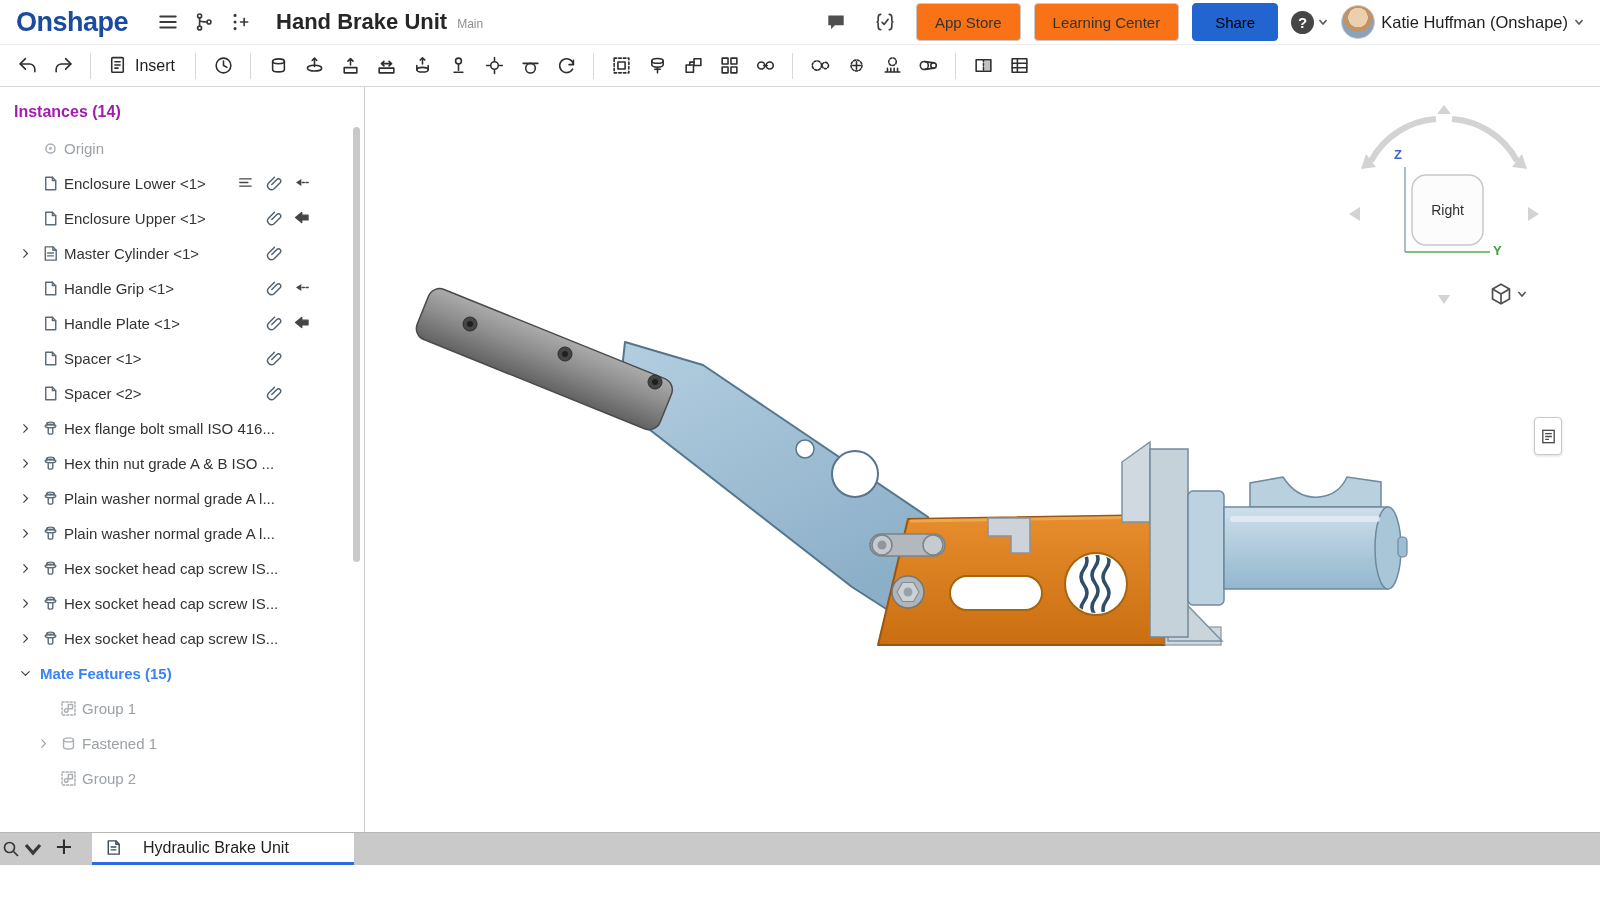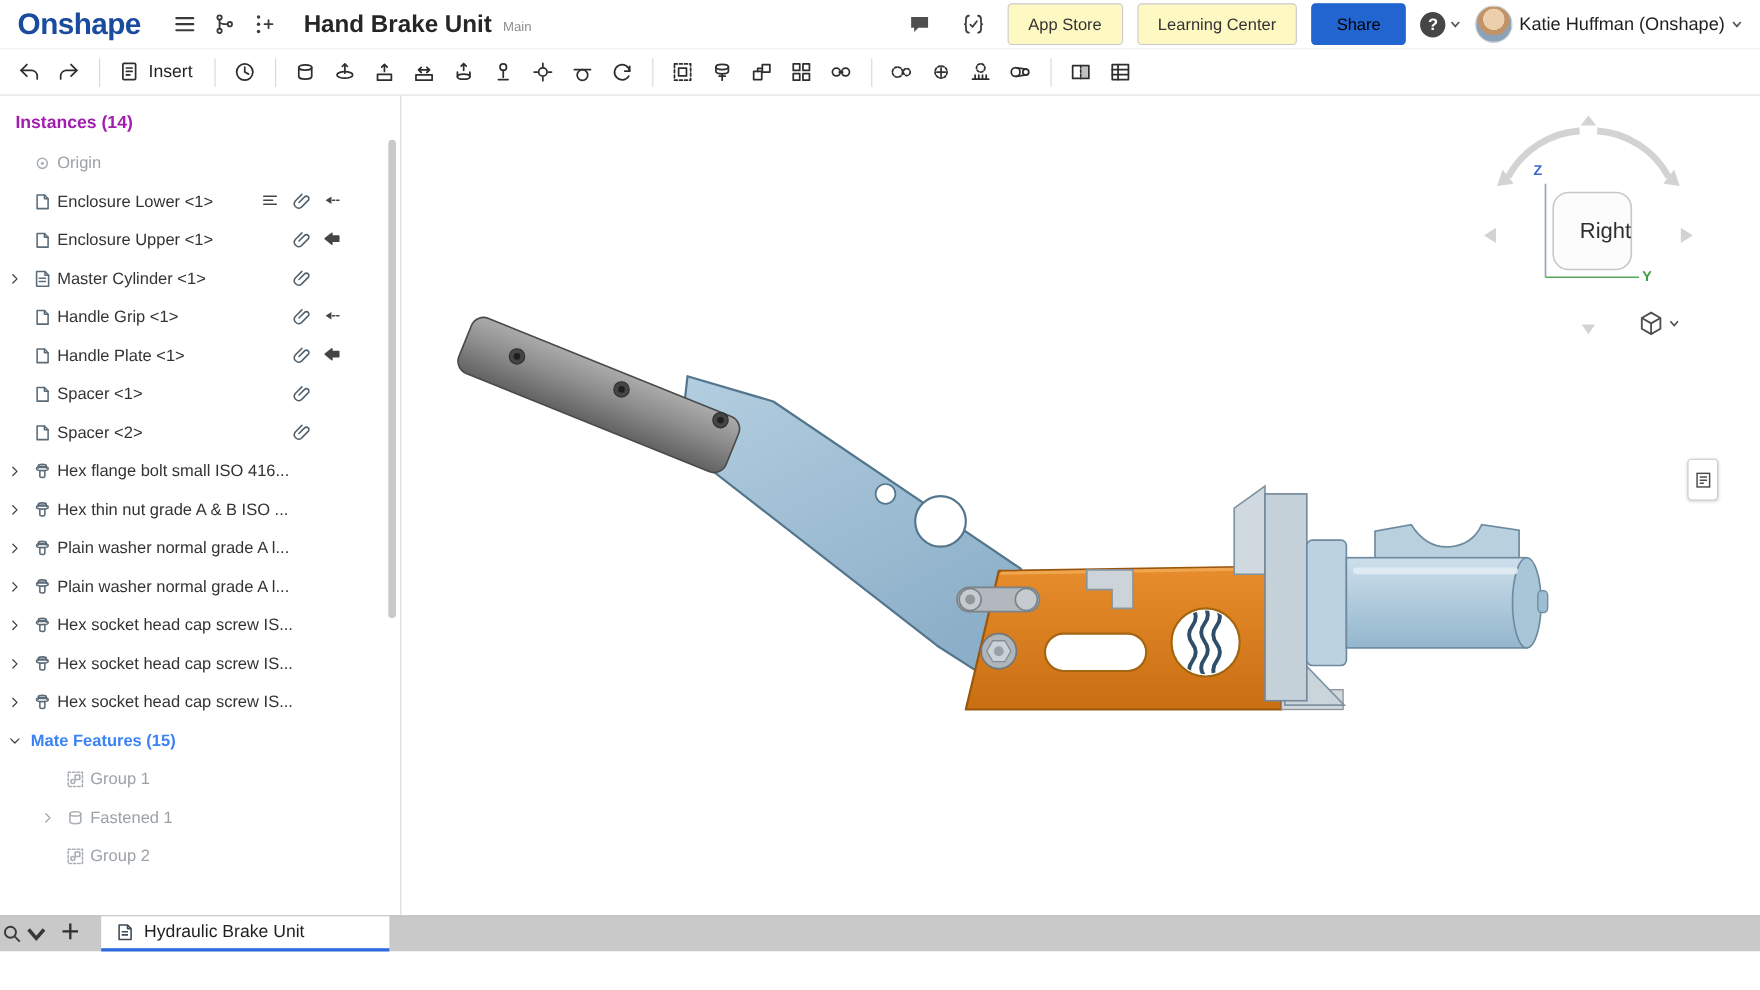--- a/index.html
+++ b/index.html
@@ -16,7 +16,7 @@
   .doc-title{font-size:22px;font-weight:bold;color:#262626;margin-left:18px;white-space:nowrap}
   .doc-ws{font-size:12px;color:#8e8e8e;margin-left:10px;margin-top:3px}
   .top-right{margin-left:auto;display:flex;align-items:center;gap:13px}
-  .btn{height:38px;padding:0 18px;border:1px solid #c9c9c9;border-radius:4px;background:#fef9c3;
+  .btn{height:38px;padding:0 18px;border:1px solid #c9c9c9;border-radius:4px;background:#f97316;
     font-size:15px;color:#333;font-family:inherit;display:flex;align-items:center;cursor:pointer;white-space:nowrap}
   .btn-share{background:#2265d0;border-color:#2265d0;color:#000000;padding:0 22px}
   .help-wrap{display:flex;align-items:center;gap:4px;cursor:pointer;color:#555}

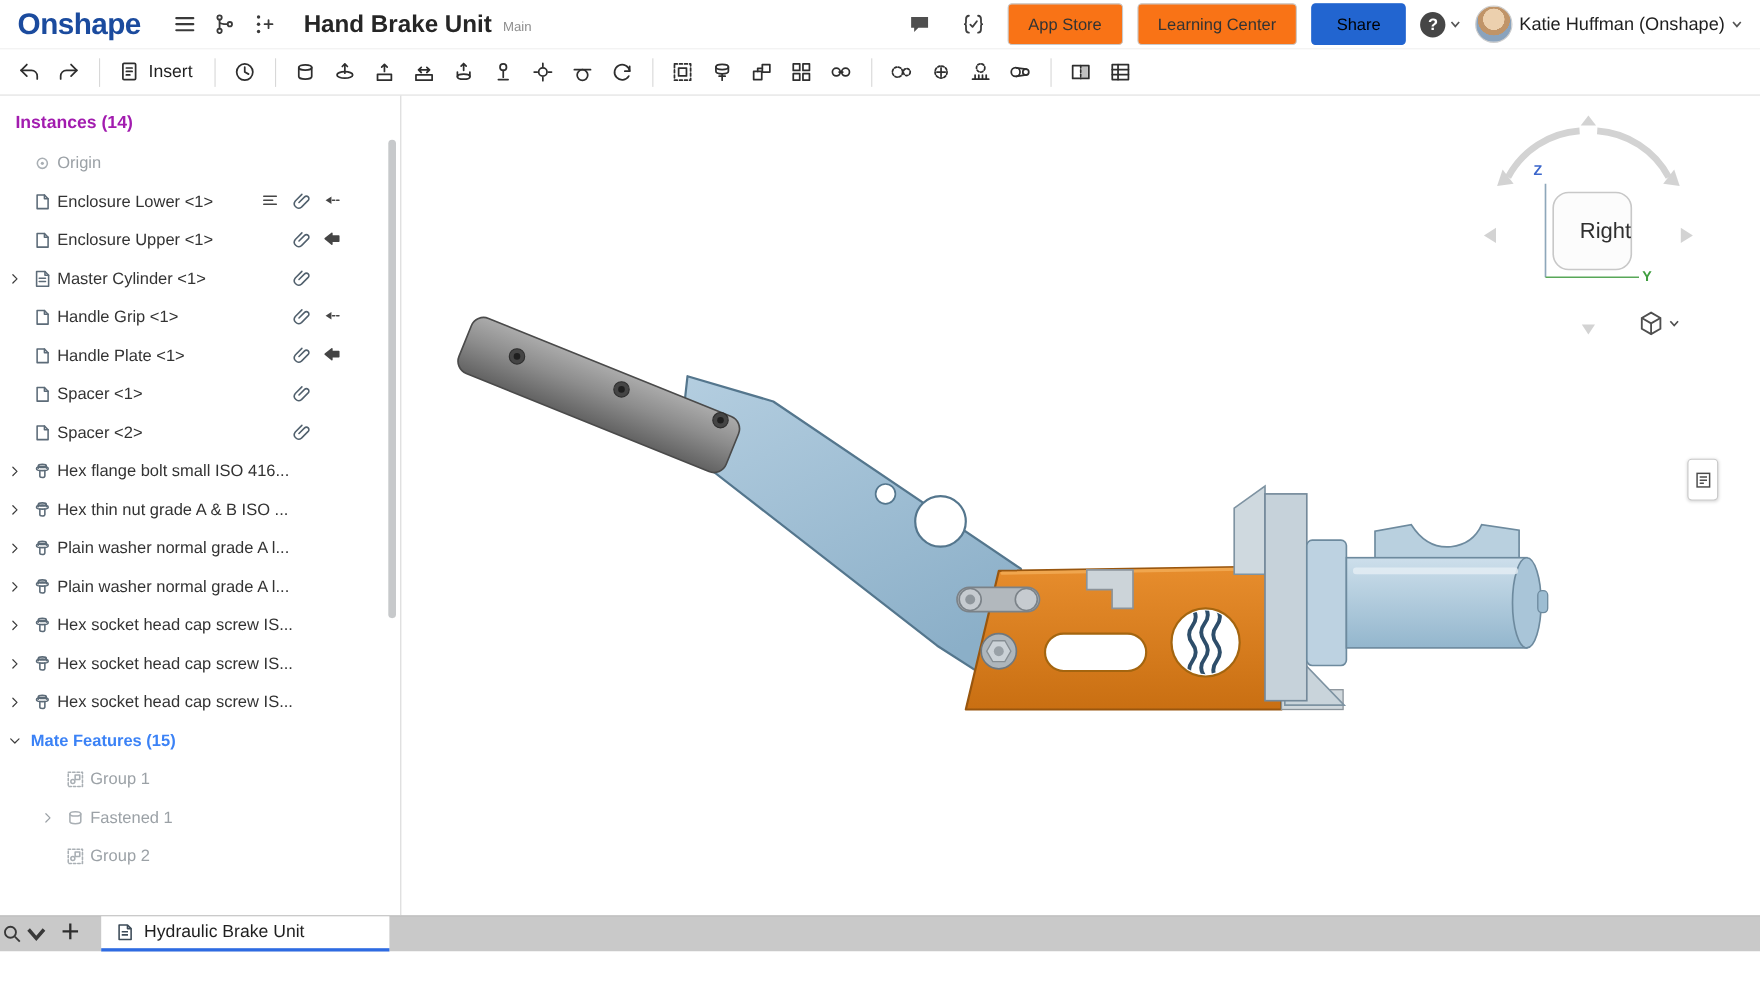--- a/index.html
+++ b/index.html
@@ -30,7 +30,7 @@
 
   
   .toolbar{height:42px;border-bottom:1px solid #d7d7d7;display:flex;align-items:center;padding:0 10px;background:#fff}
-  .tbtn{height:34px;min-width:34px;padding:0 6px;display:flex;align-items:center;justify-content:flex-start;
+  .tbtn{height:34px;min-width:34px;padding:0 6px;display:flex;align-items:center;justify-content:flex-end;
     color:#2e2e2e;border-radius:3px;cursor:pointer}
   .tbtn svg{width:21px;height:21px}
   .insert-label{font-size:16px;color:#1f1f1f;margin-left:7px;margin-right:4px}

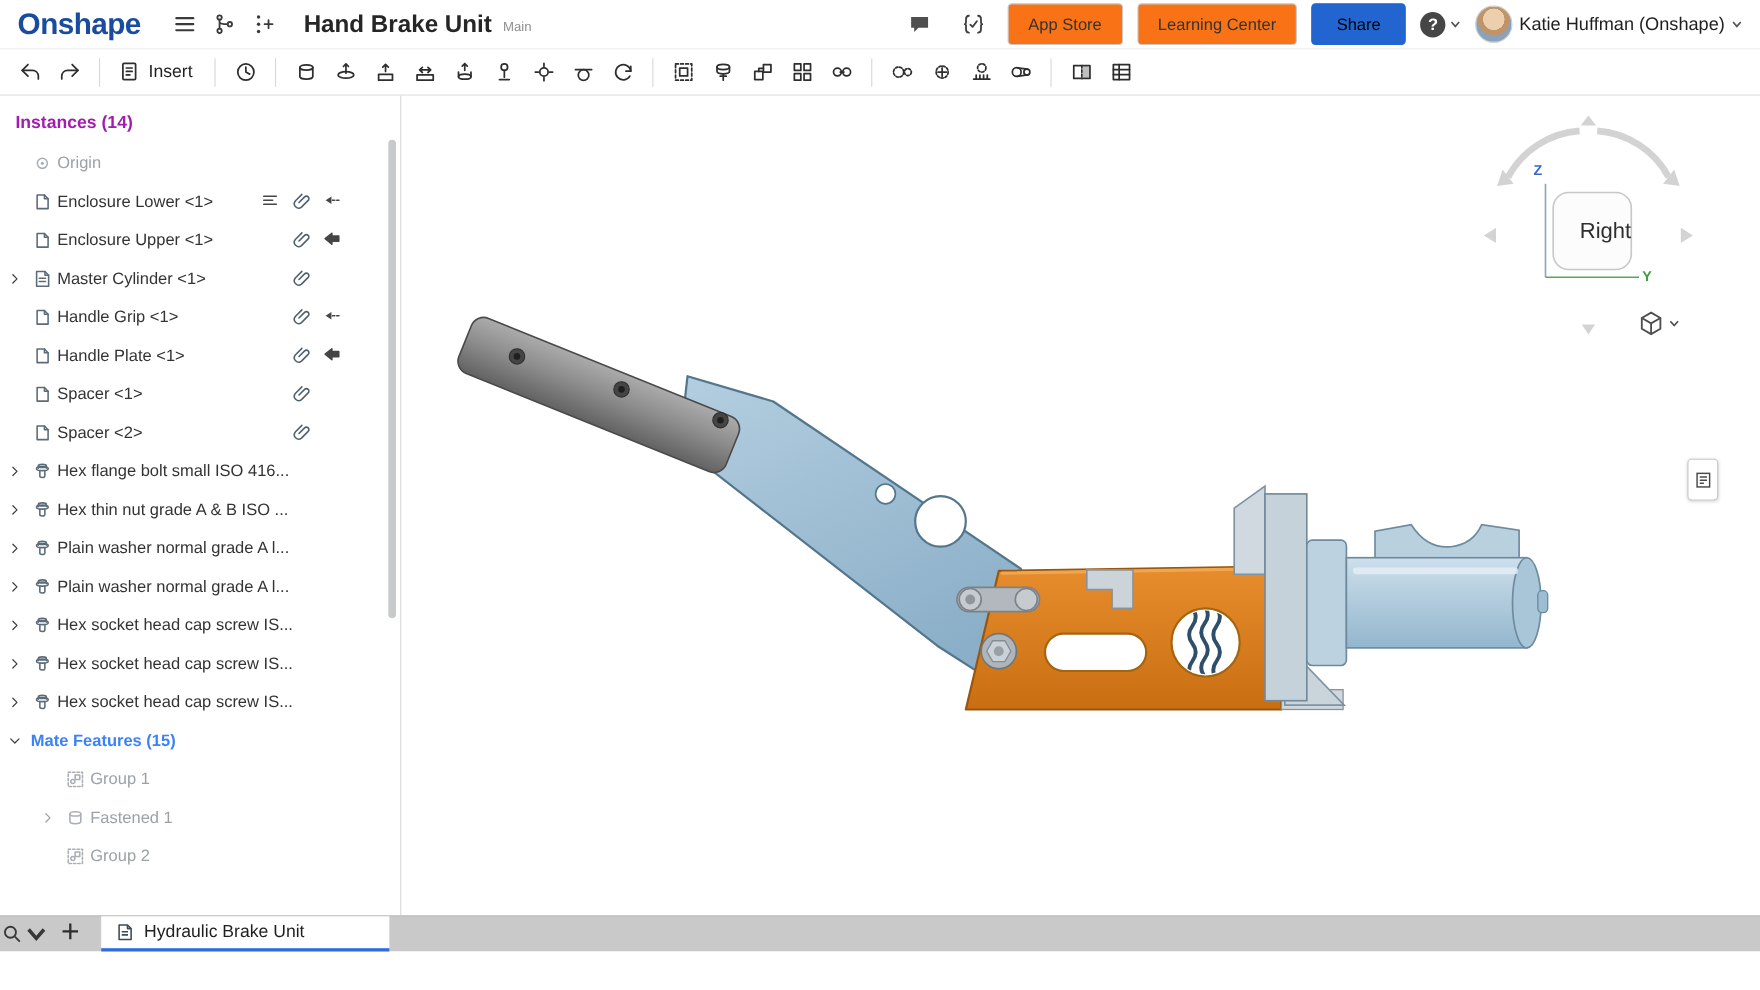--- a/index.html
+++ b/index.html
@@ -40,7 +40,7 @@
   .main{display:flex;height:745px}
   .panel{width:365px;flex:0 0 365px;border-right:1px solid #ccc;position:relative;padding-top:12px;overflow:hidden;background:#fff}
   .panel-title{font-size:16px;font-weight:bold;color:#a21caf;padding:4px 0 10px 14px}
-  .row{height:35px;display:flex;align-items:center;position:relative;font-size:15px;color:#333;cursor:pointer;white-space:nowrap}
+  .row{height:35px;display:flex;align-items:center;position:relative;font-size:15px;color:#333;padding-left:12px;cursor:pointer;white-space:nowrap}
   .row.sub{padding-left:30px}
   .chev{width:26px;flex:0 0 26px;color:#3d3d3d}
   .chev svg{width:13px;height:13px}

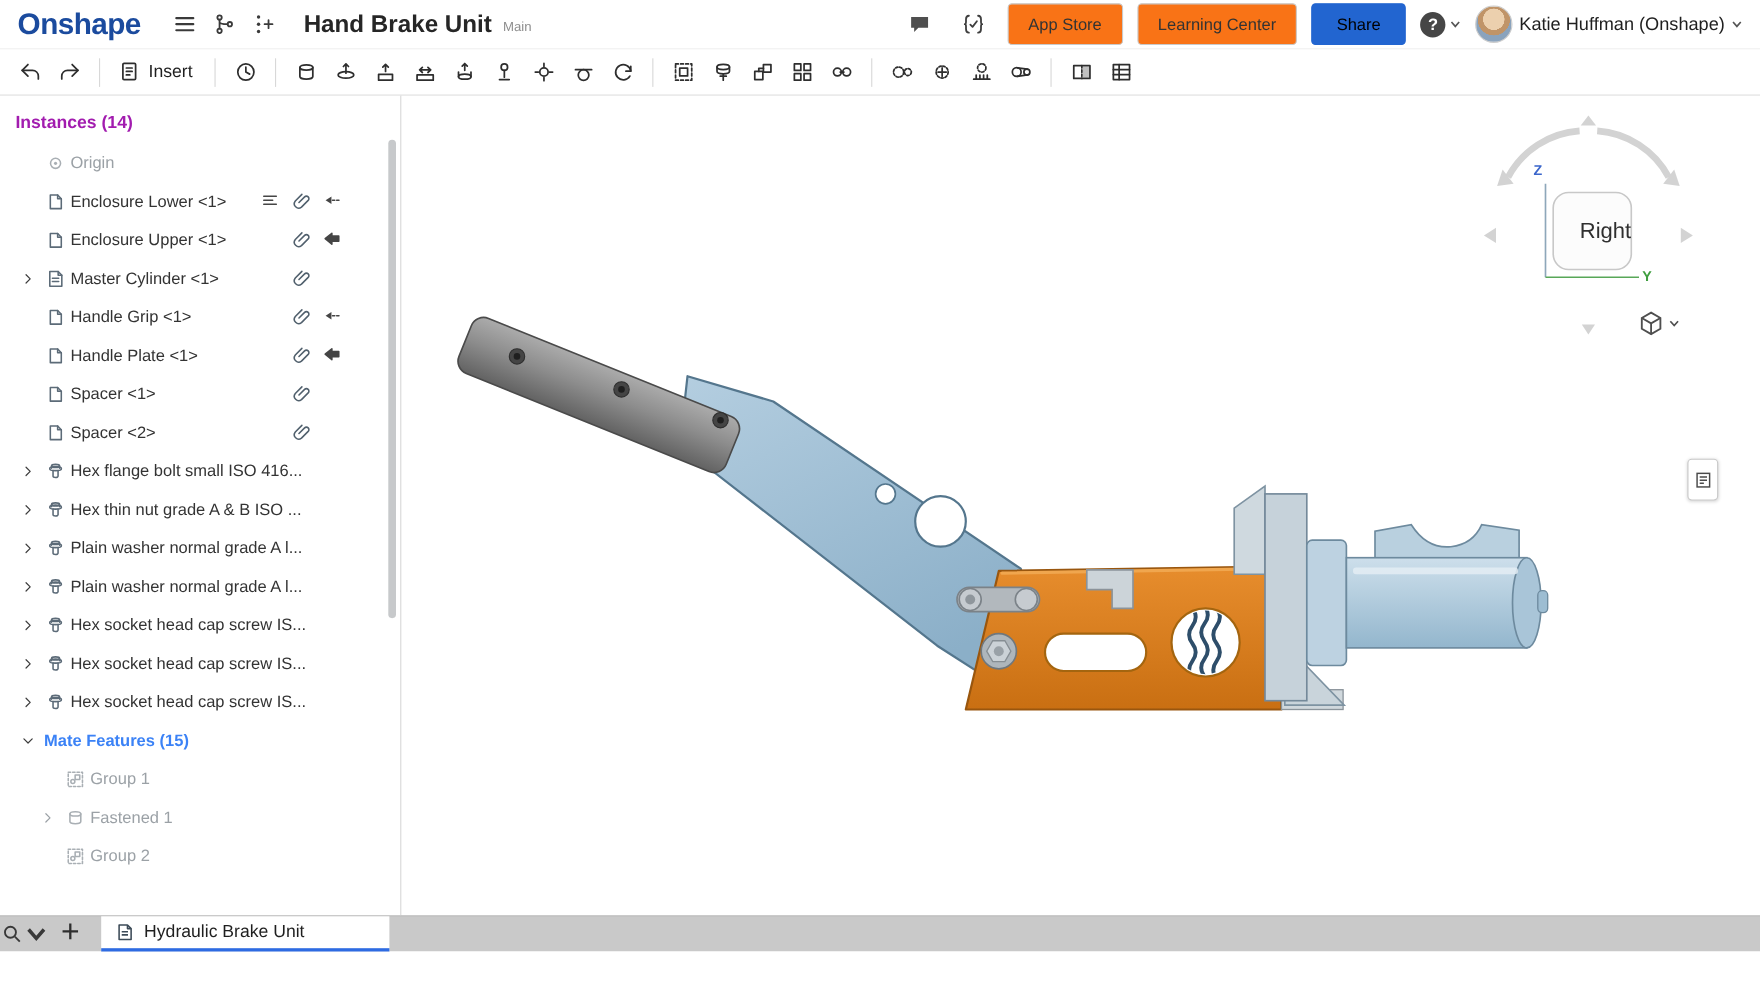--- a/index.html
+++ b/index.html
@@ -64,8 +64,8 @@
   .model{position:absolute;inset:0;width:100%;height:100%}
   .viewcube{position:absolute;left:975px;top:12px;width:215px;height:230px}
   .viewcube svg{position:absolute;inset:0;width:215px;height:230px}
-  .vc-face{position:absolute;left:84px;top:76px;width:71px;height:70px;display:flex;align-items:center;justify-content:center;
-    font-size:20px;color:#2f2f2f;cursor:pointer}
+  .vc-face{position:absolute;left:72px;top:76px;width:71px;height:70px;display:flex;align-items:center;justify-content:center;
+    font-size:14px;color:#2f2f2f;cursor:pointer}
   .ax{position:absolute;font-size:13px;font-weight:bold}
   .ax-z{left:54px;top:48px;color:#3b66cb}
   .ax-y{left:153px;top:144px;color:#3f9e3f}

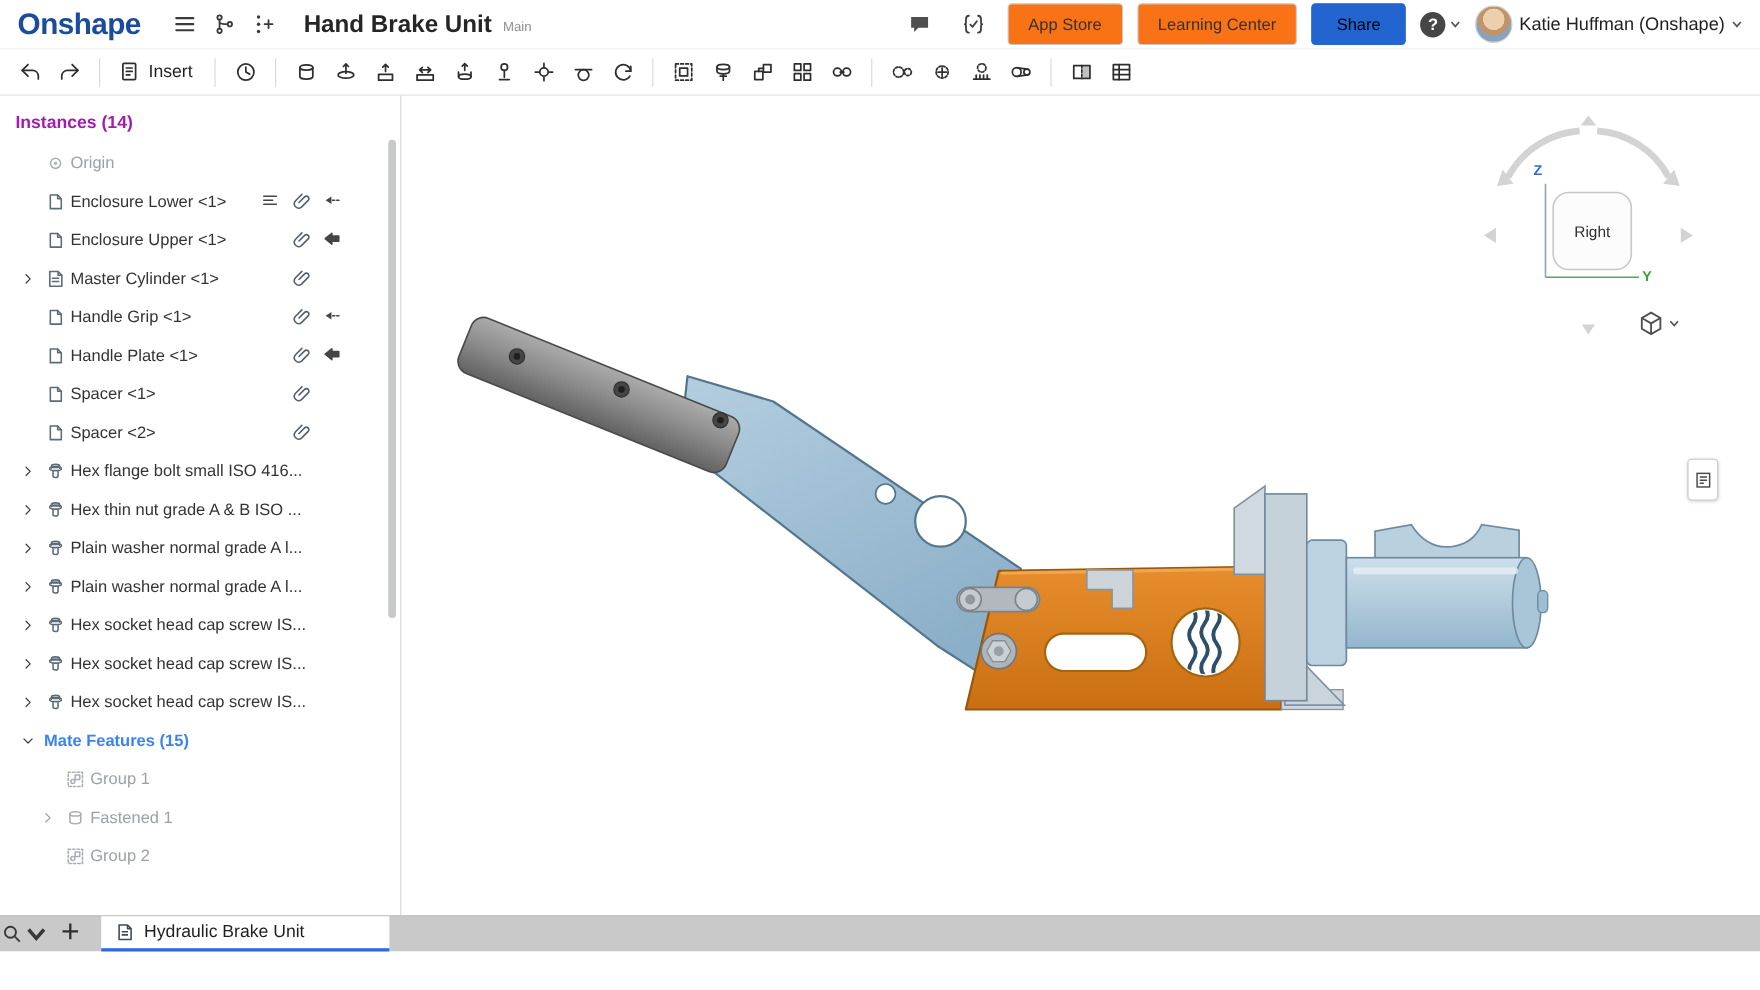--- a/index.html
+++ b/index.html
@@ -82,7 +82,7 @@
   .bb-btn{width:44px;display:flex;align-items:center;justify-content:center;color:#383838;cursor:pointer;gap:2px}
   .bb-btn svg{width:20px;height:20px}
   .bb-btn.plus{width:40px;font-size:29px;font-weight:300;color:#2e2e2e;padding-bottom:4px}
-  .tab{width:262px;background:#fff;border-bottom:3px solid #2e6be2;display:flex;align-items:center;gap:8px;
+  .tab{width:262px;background:#fff;border-bottom:3px solid #2e6be2;display:flex;align-items:center;gap:20px;
     padding:0 12px;font-size:16px;color:#1f1f1f;margin-left:8px;cursor:pointer;white-space:nowrap}
   .tab .icn{color:#3d4b58}
   .tab .icn svg{width:19px;height:19px}

